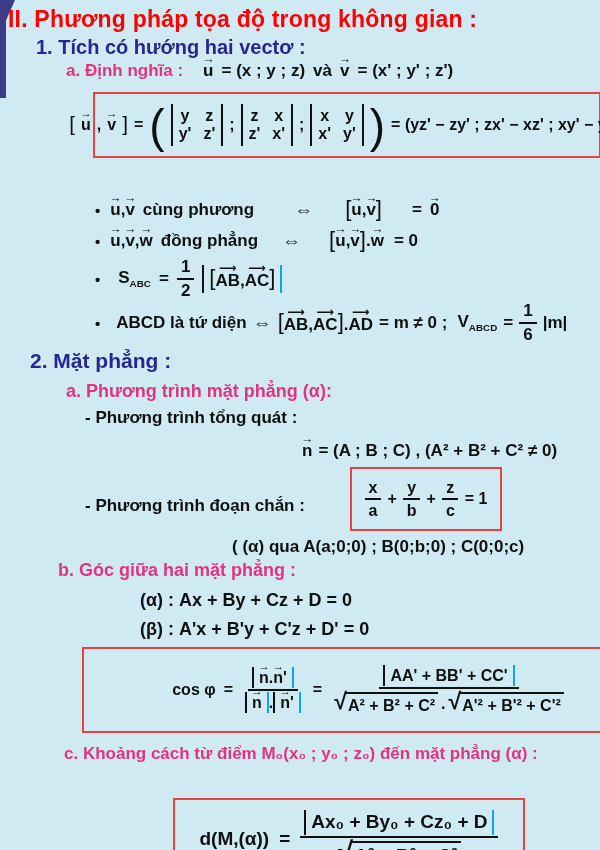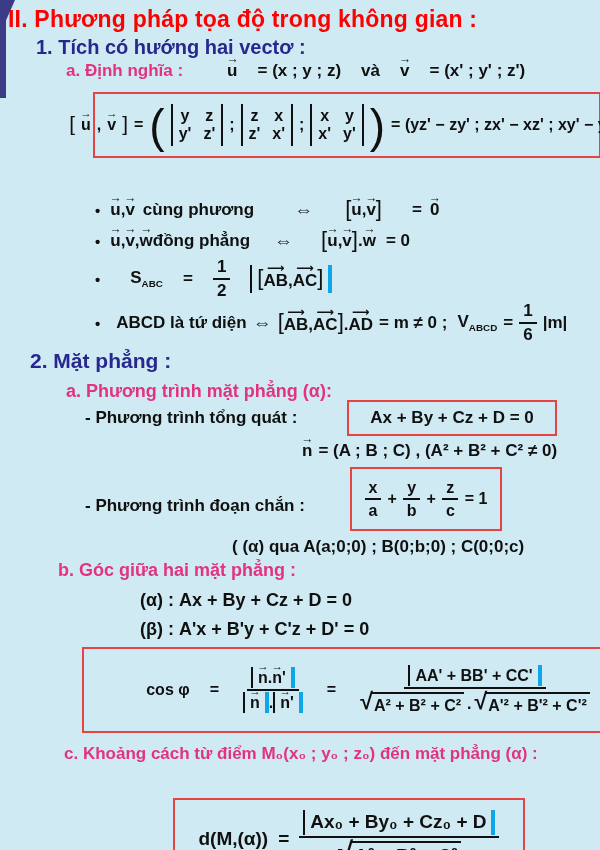--- a/index.html
+++ b/index.html
@@ -52,7 +52,7 @@
   .sqrt .sign{font-size:1.45em; line-height:0.95; font-weight:700; margin-right:-2px;}
   .sqrt .body{border-top:2px solid #101010; padding:2px 3px 0 3px; margin-top:2px;}
   sub{font-size:0.58em; font-weight:bold;}
-  .g6{gap:6px;} .g8{gap:20px;} .g10{gap:10px;}
+  .g6{gap:6px;} .g8{gap:8px;} .g10{gap:10px;}
   .bullet-dot{font-size:15px; margin-right:10px;}
   .iff{font-size:19px;}
   .edge{position:absolute; left:0; top:0; width:6px; height:98px; background:#3c3c86;}

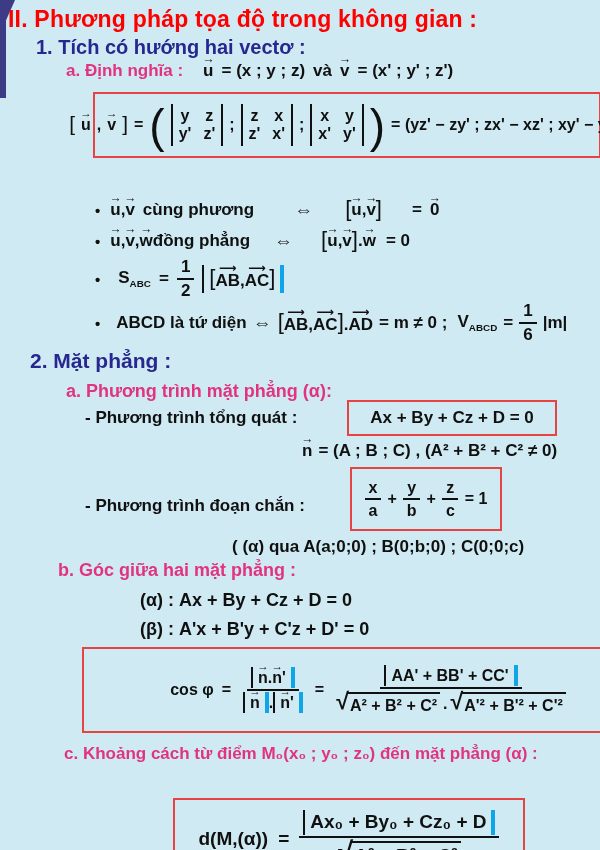--- a/index.html
+++ b/index.html
@@ -137,7 +137,7 @@
       <span class="vec">v</span>
       <span>,</span>
       <span class="vec">w</span>
-    <span style="">đồng phẳng</span>
+    <span style="margin-left:8px;">đồng phẳng</span>
     <span class="iff" style="margin-left:24px;">⇔</span>
     <span class="brk" style="margin-left:28px;">[</span>
       <span class="vec">u</span>

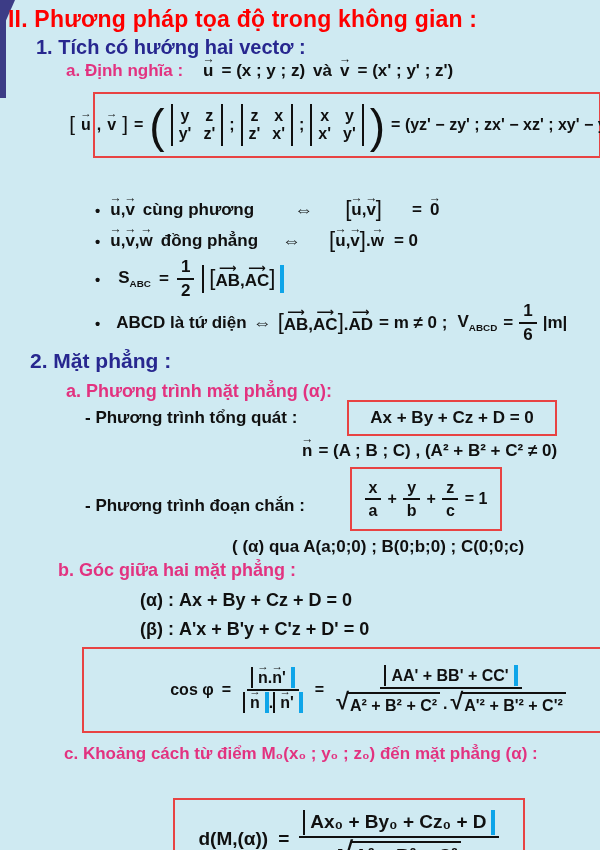--- a/index.html
+++ b/index.html
@@ -41,7 +41,7 @@
   .brk{font-size:1.3em; font-weight:400; transform:translateY(-1px); display:inline-block;}
   .abs{
     display:inline-block;
-    border-left:2px solid #101010; border-right:4px solid #0ea5e9;
+    border-left:2px solid #101010; border-right:2px solid #0ea5e9;
     padding:1px 5px;
     text-align:right;
   }

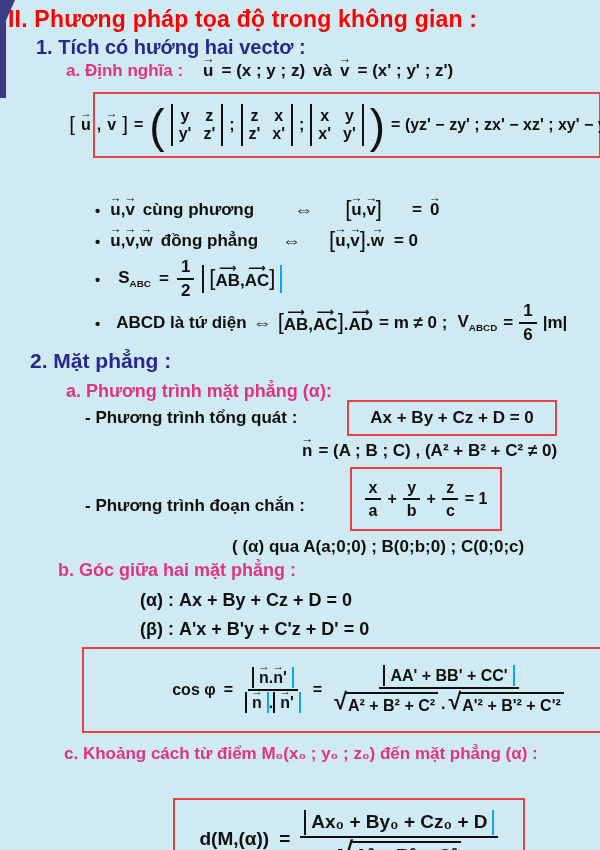--- a/index.html
+++ b/index.html
@@ -180,7 +180,6 @@
   <div class="row sub-label pink" style="left:66px; top:381px;">a. Phương trình mặt phẳng (α):</div>
 
   <div class="row mathline" style="left:85px; top:408px;">- Phương trình tổng quát :</div>
-  <div class="fbox" style="left:347px; top:400px; width:206px; height:32px; font-size:17px;">Ax + By + Cz + D = 0</div>
 
   <div class="row mathline g6" style="left:302px; top:441px;">
     <span class="vec">n</span>

